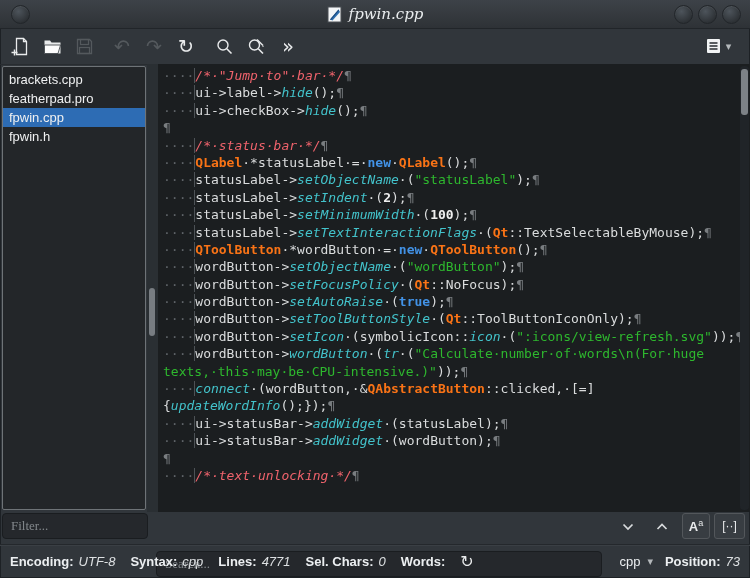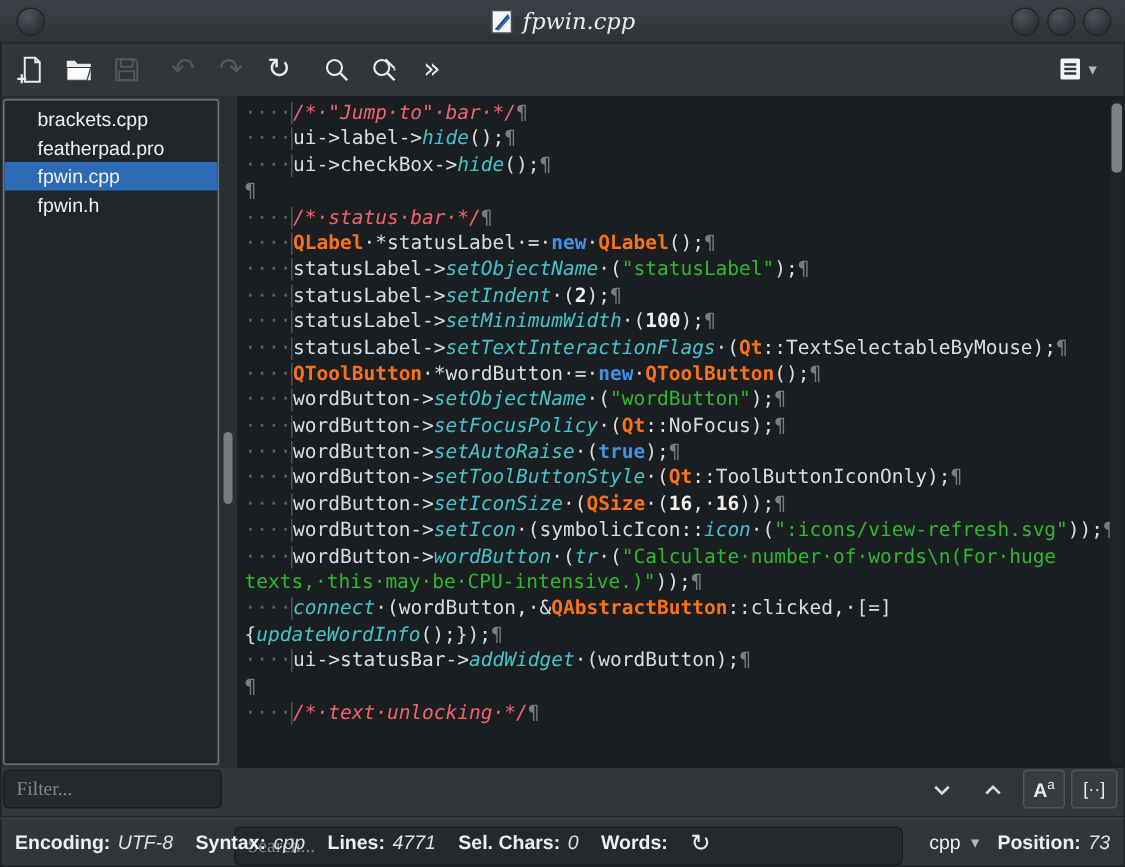--- a/index.html
+++ b/index.html
@@ -30,7 +30,7 @@
   
   #filelist{position:absolute;left:2px;top:66px;width:144px;height:444px;background:#232629;
             border:1px solid #6e7377;border-radius:2px;padding-top:3px;box-sizing:border-box;}
-  .file-item{height:19px;line-height:19px;padding-left:22px;font-size:13px;color:#eff0f1;
+  .file-item{height:19px;line-height:19px;padding-left:6px;font-size:13px;color:#eff0f1;
              white-space:nowrap;overflow:hidden;}
   .file-item.selected{background:#2d6cb4;}
 

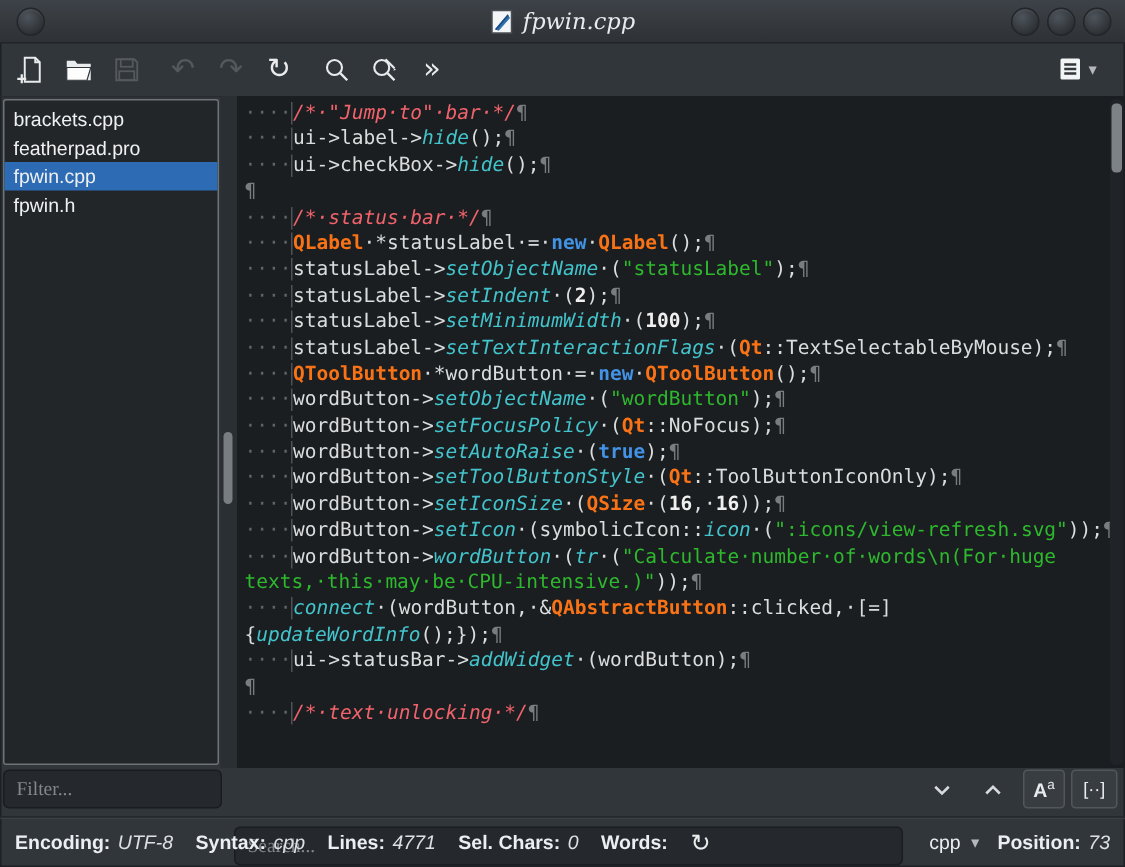--- a/index.html
+++ b/index.html
@@ -188,7 +188,6 @@
         <div class="code-row"><span class="tk-i">····</span><span class="tk-d">wordButton-&gt;</span><span class="tk-f">setFocusPolicy</span><span class="tk-d">·(</span><span class="tk-t">Qt</span><span class="tk-d">::NoFocus);</span><span class="tk-p">¶</span></div>
         <div class="code-row"><span class="tk-i">····</span><span class="tk-d">wordButton-&gt;</span><span class="tk-f">setAutoRaise</span><span class="tk-d">·(</span><span class="tk-k">true</span><span class="tk-d">);</span><span class="tk-p">¶</span></div>
         <div class="code-row"><span class="tk-i">····</span><span class="tk-d">wordButton-&gt;</span><span class="tk-f">setToolButtonStyle</span><span class="tk-d">·(</span><span class="tk-t">Qt</span><span class="tk-d">::ToolButtonIconOnly);</span><span class="tk-p">¶</span></div>
-        <div class="code-row"><span class="tk-i">····</span><span class="tk-d">wordButton-&gt;</span><span class="tk-f">setIconSize</span><span class="tk-d">·(</span><span class="tk-t">QSize</span><span class="tk-d">·(</span><span class="tk-n">16</span><span class="tk-d">,·</span><span class="tk-n">16</span><span class="tk-d">));</span><span class="tk-p">¶</span></div>
         <div class="code-row"><span class="tk-i">····</span><span class="tk-d">wordButton-&gt;</span><span class="tk-f">setIcon</span><span class="tk-d">·(symbolicIcon::</span><span class="tk-f">icon</span><span class="tk-d">·(</span><span class="tk-s">":icons/view-refresh.svg"</span><span class="tk-d">));</span><span class="tk-p">¶</span></div>
         <div class="code-row"><span class="tk-i">····</span><span class="tk-d">wordButton-&gt;</span><span class="tk-f">wordButton</span><span class="tk-d">·(</span><span class="tk-f">tr</span><span class="tk-d">·(</span><span class="tk-s">"Calculate·number·of·words\n(For·huge</span></div>
         <div class="code-row"><span class="tk-s">texts,·this·may·be·CPU-intensive.)"</span><span class="tk-d">));</span><span class="tk-p">¶</span></div>

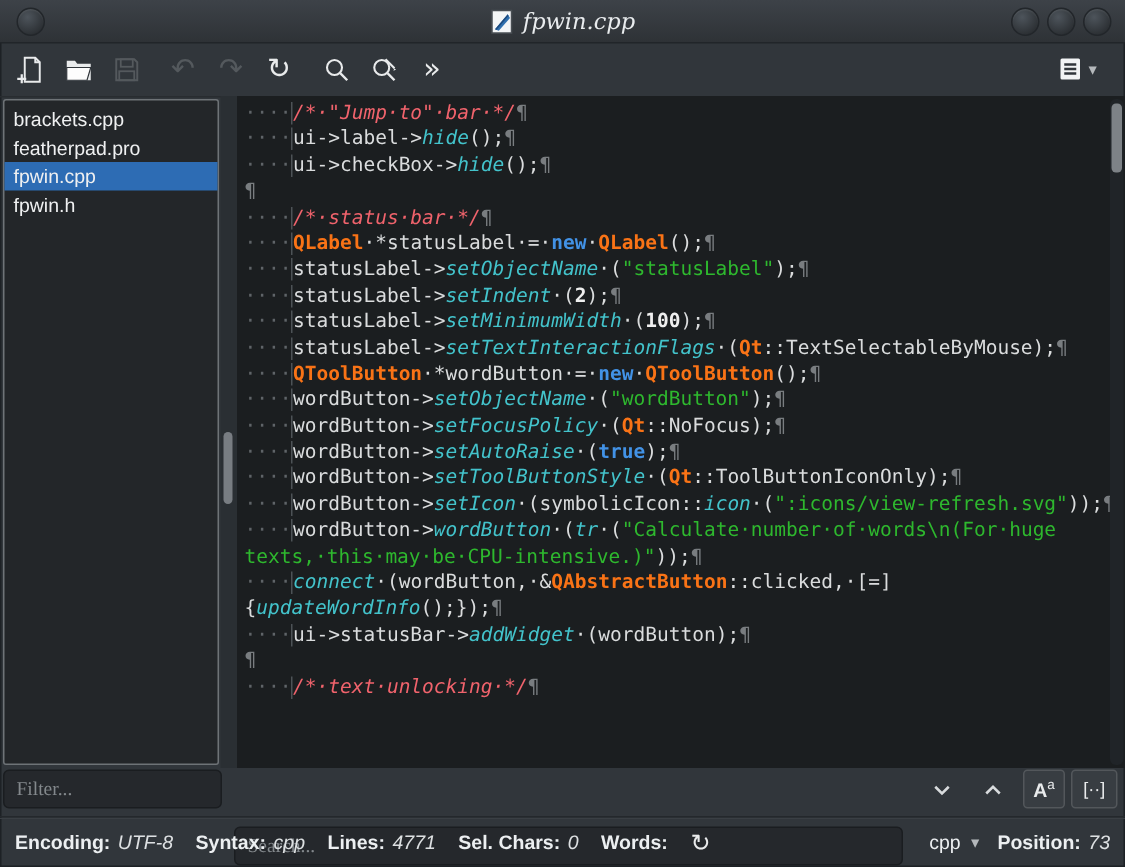--- a/index.html
+++ b/index.html
@@ -193,6 +193,7 @@
         <div class="code-row"><span class="tk-s">texts,·this·may·be·CPU-intensive.)"</span><span class="tk-d">));</span><span class="tk-p">¶</span></div>
         <div class="code-row"><span class="tk-i">····</span><span class="tk-f">connect</span><span class="tk-d">·(wordButton,·&amp;</span><span class="tk-t">QAbstractButton</span><span class="tk-d">::clicked,·[=]</span></div>
         <div class="code-row"><span class="tk-d">{</span><span class="tk-f">updateWordInfo</span><span class="tk-d">();});</span><span class="tk-p">¶</span></div>
+        <div class="code-row"><span class="tk-i">····</span><span class="tk-d">ui-&gt;statusBar-&gt;</span><span class="tk-f">addWidget</span><span class="tk-d">·(statusLabel);</span><span class="tk-p">¶</span></div>
         <div class="code-row"><span class="tk-i">····</span><span class="tk-d">ui-&gt;statusBar-&gt;</span><span class="tk-f">addWidget</span><span class="tk-d">·(wordButton);</span><span class="tk-p">¶</span></div>
         <div class="code-row"><span class="tk-p">¶</span></div>
         <div class="code-row"><span class="tk-i">····</span><span class="tk-c">/*·text·unlocking·*/</span><span class="tk-p">¶</span></div>

